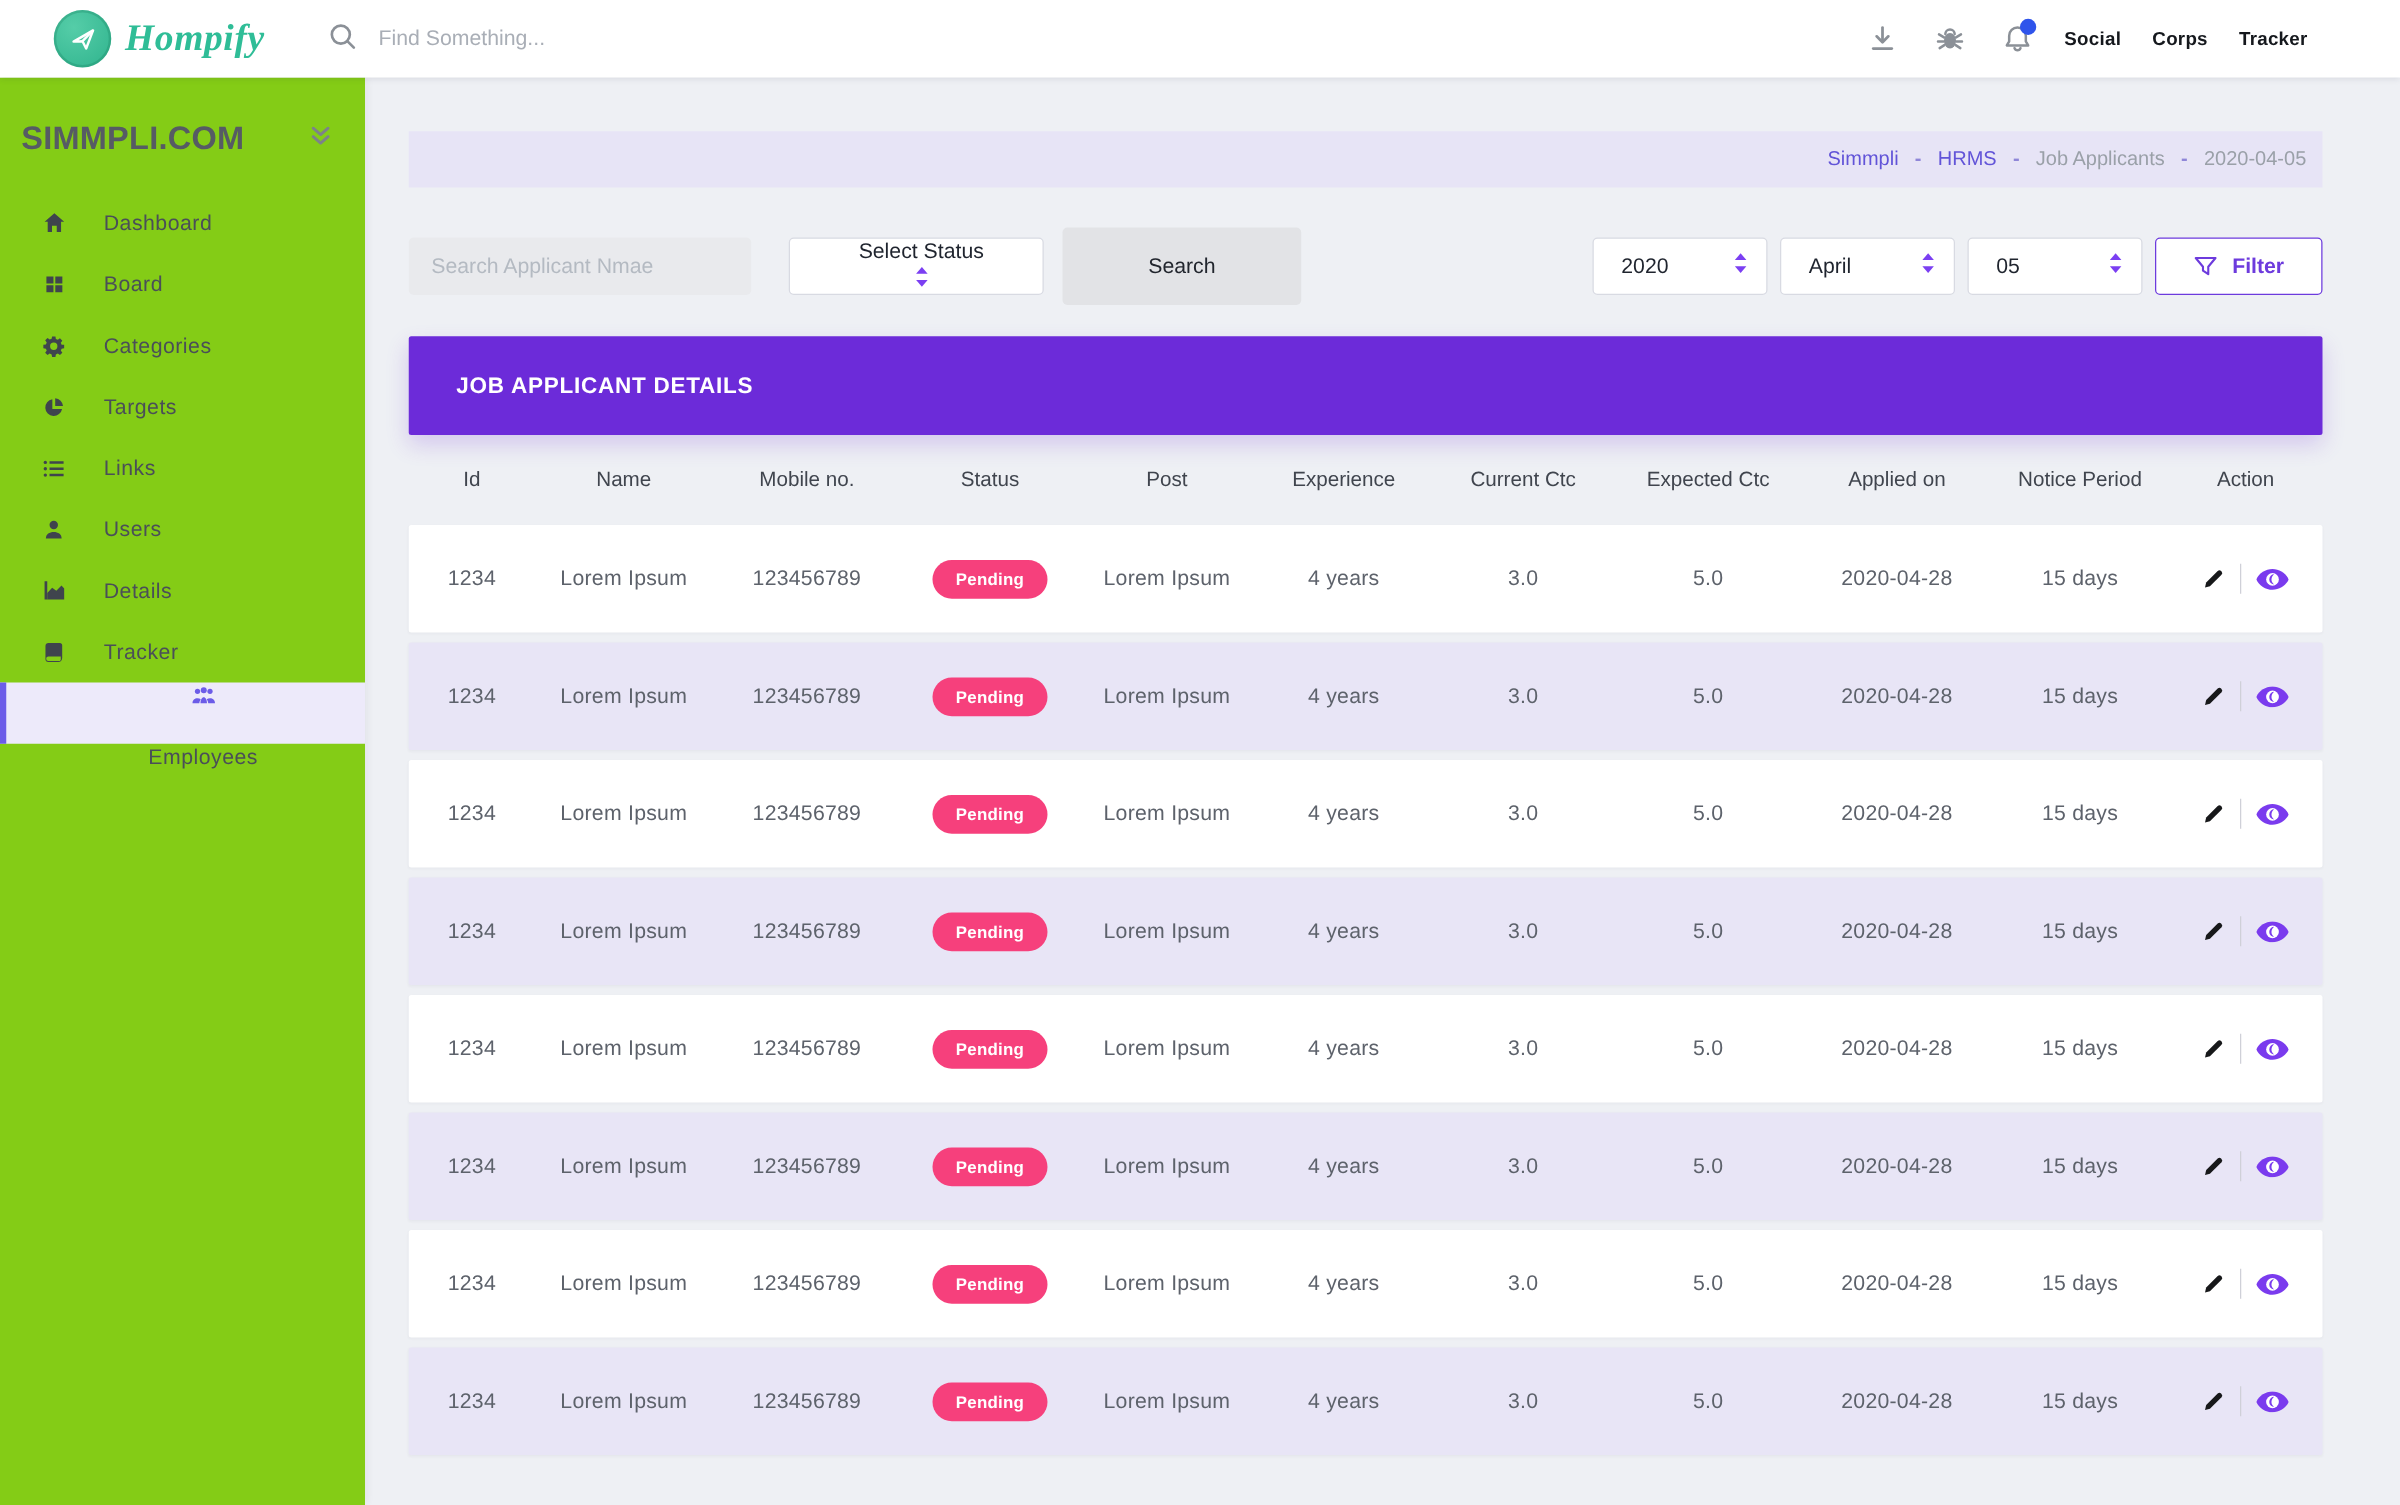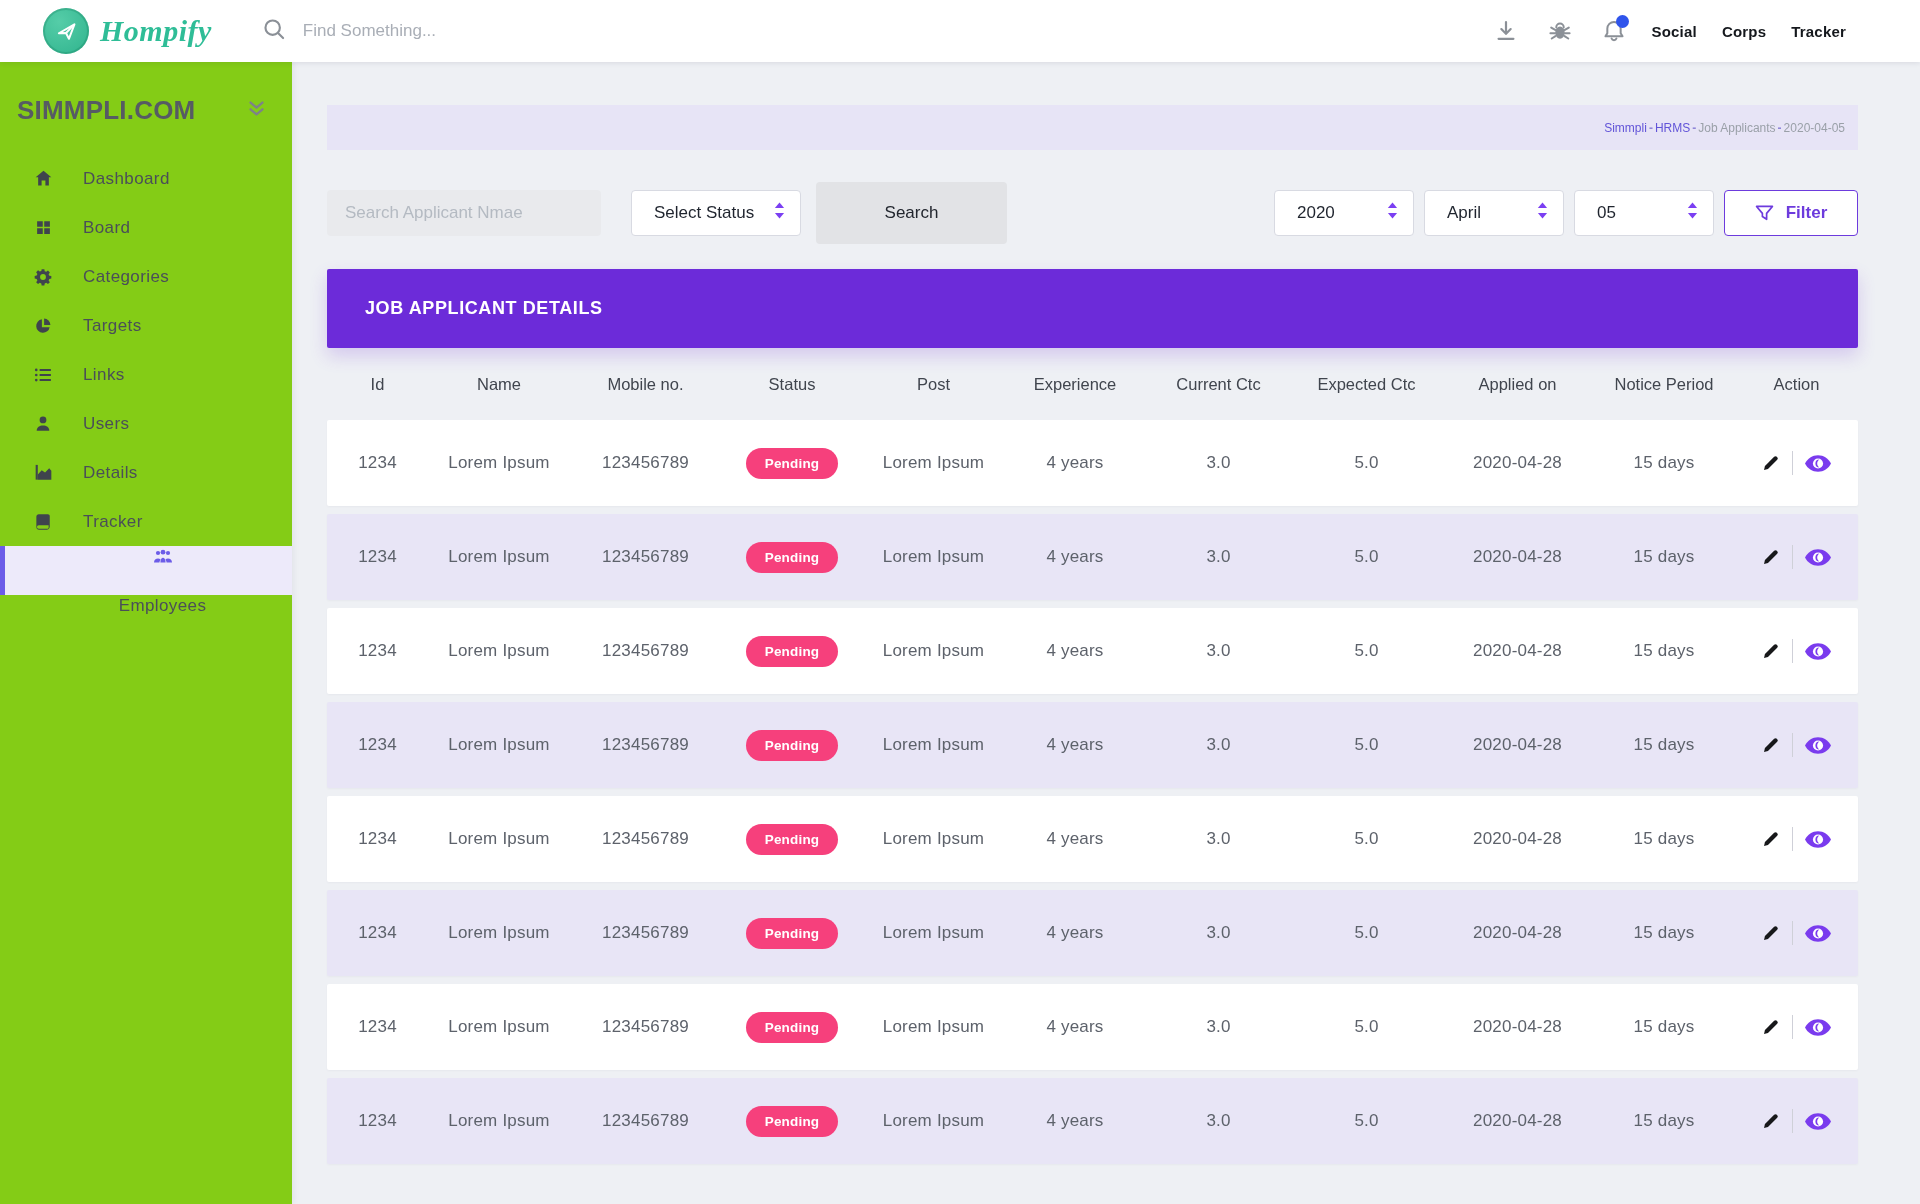--- a/index.html
+++ b/index.html
@@ -60,7 +60,7 @@
 
   .breadcrumb-bar {
     height:45px; background:#e7e4f6; display:flex; align-items:center;
-    justify-content:flex-end; padding-right:13px; font-size:12px; gap:2px;
+    justify-content:flex-end; padding-right:13px; font-size:16px; gap:13px;
   }
   .crumb-link { color:#6254d8; cursor:pointer; }
   .crumb-sep { color:#8f86d8; font-weight:700; }

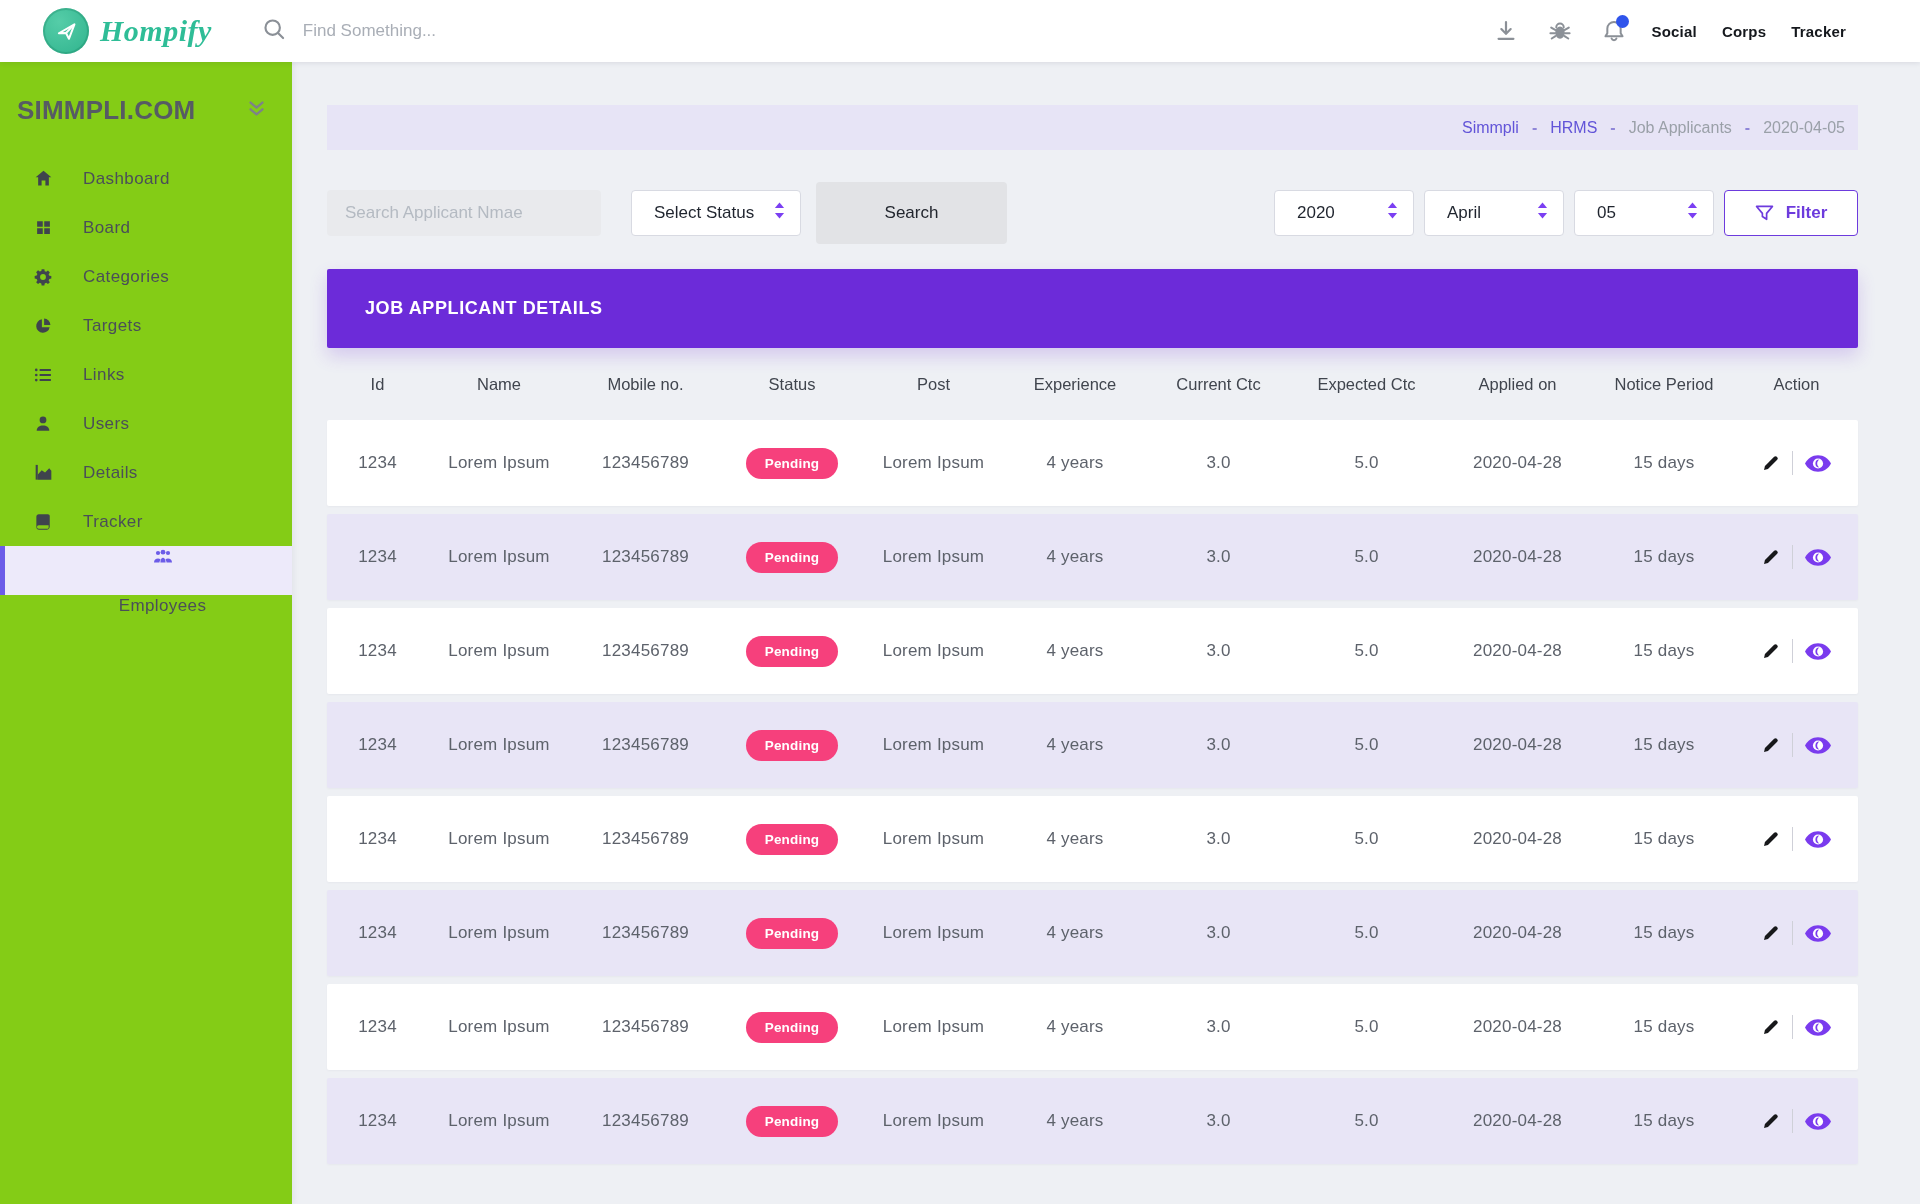--- a/index.html
+++ b/index.html
@@ -77,7 +77,7 @@
     display:flex; align-items:center; justify-content:space-between;
     padding:0 14px 0 22px; font-size:17px; color:#1f242e; cursor:pointer;
   }
-  .status-select { width:170px; margin-left:30px; }
+  .status-select { width:204px; margin-left:30px;flex-direction:column; }
   .search-btn {
     width:191px; height:62px; margin-left:15px; background:#e2e3e6; border:none;
     border-radius:4px; font-size:17px; color:#22262e; cursor:pointer; font-family:inherit;

